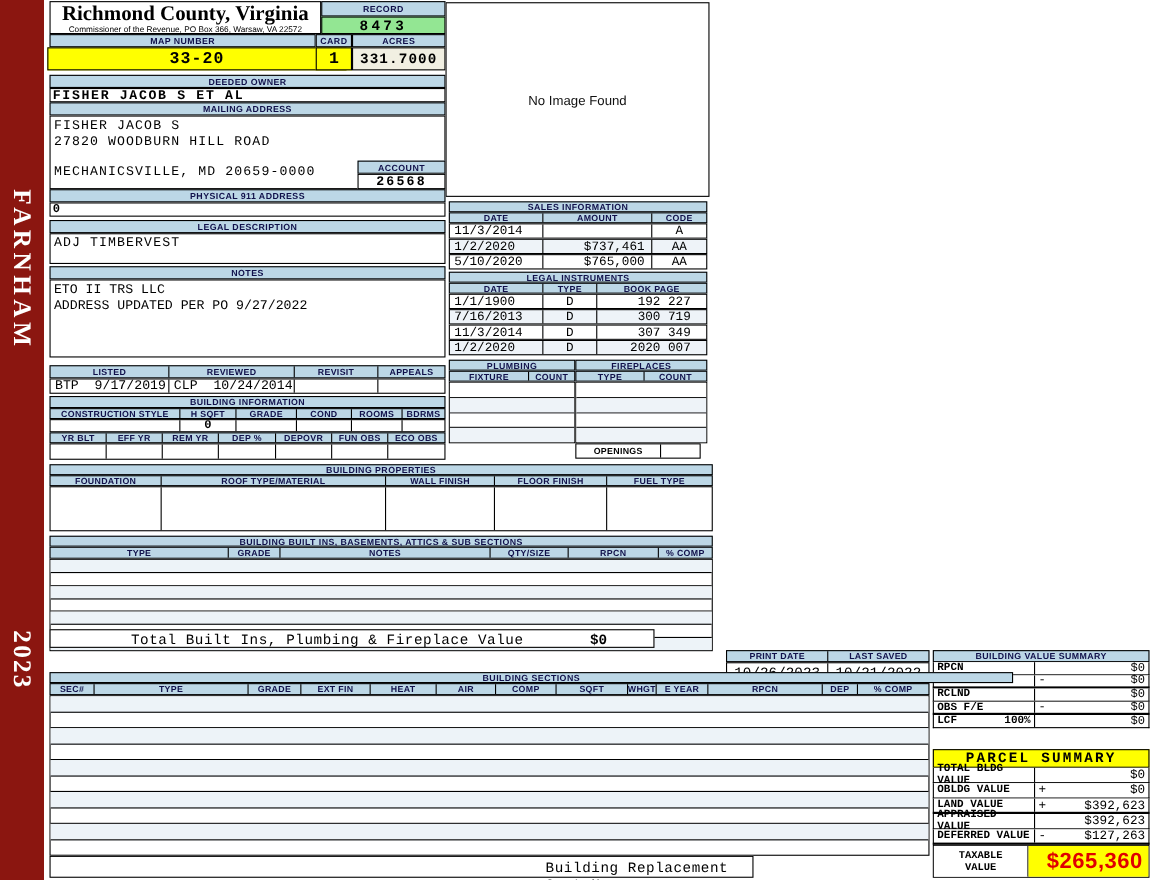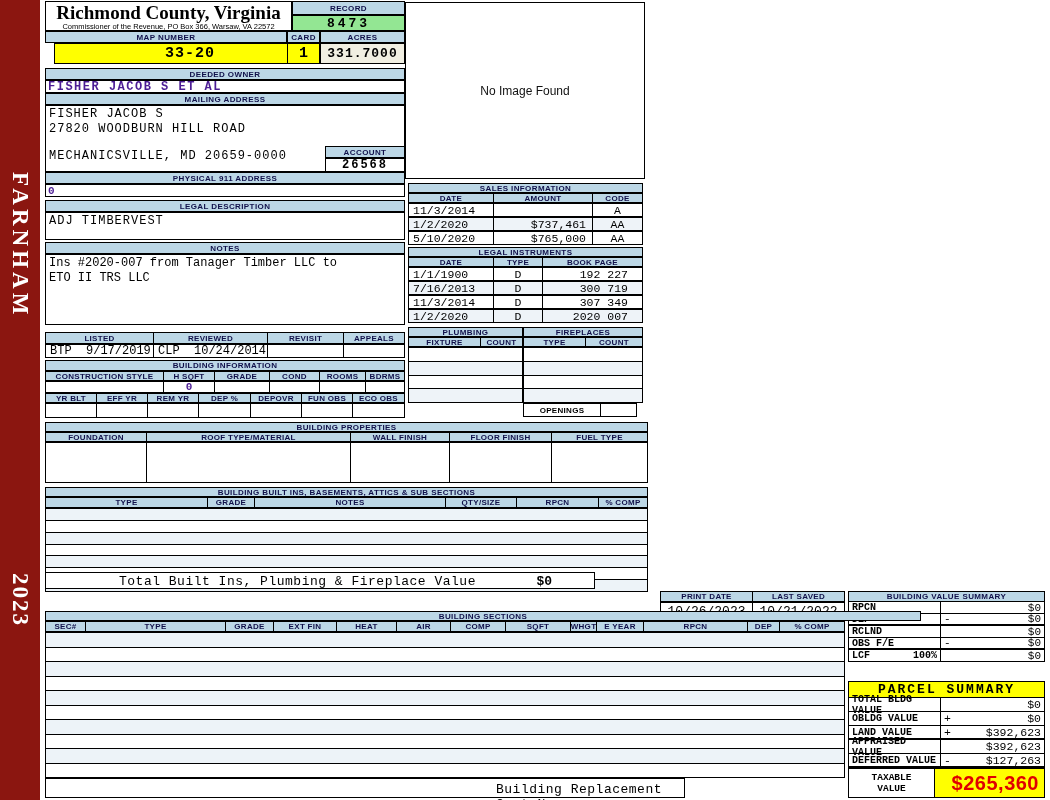--- a/index.html
+++ b/index.html
@@ -50,7 +50,7 @@
 <div class="abs hdr" style="left:45px;top:31px;width:242px;height:12px">MAP NUMBER</div>
 <div class="abs hdr" style="left:287px;top:31px;width:33px;height:12px">CARD</div>
 <div class="abs hdr" style="left:320px;top:31px;width:85px;height:12px">ACRES</div>
-<div class="abs box mono" style="left:54px;top:43px;width:272px;height:21px;background:#FFFF00;font-weight:bold;font-size:15px;letter-spacing:1px;display:flex;align-items:center;justify-content:center">33-20</div>
+<div class="abs box mono" style="left:43px;top:43px;width:272px;height:21px;background:#FFFF00;font-weight:bold;font-size:15px;letter-spacing:1px;display:flex;align-items:center;justify-content:center">33-20</div>
 <div class="abs box mono" style="left:287px;top:43px;width:33px;height:21px;background:#FFFF00;font-weight:bold;font-size:15px;display:flex;align-items:center;justify-content:center">1</div>
 <div class="abs box mono" style="left:320px;top:43px;width:85px;height:21px;background:#F1EFE2;font-weight:bold;font-size:13px;letter-spacing:1px;display:flex;align-items:center;justify-content:center">331.7000</div>
 

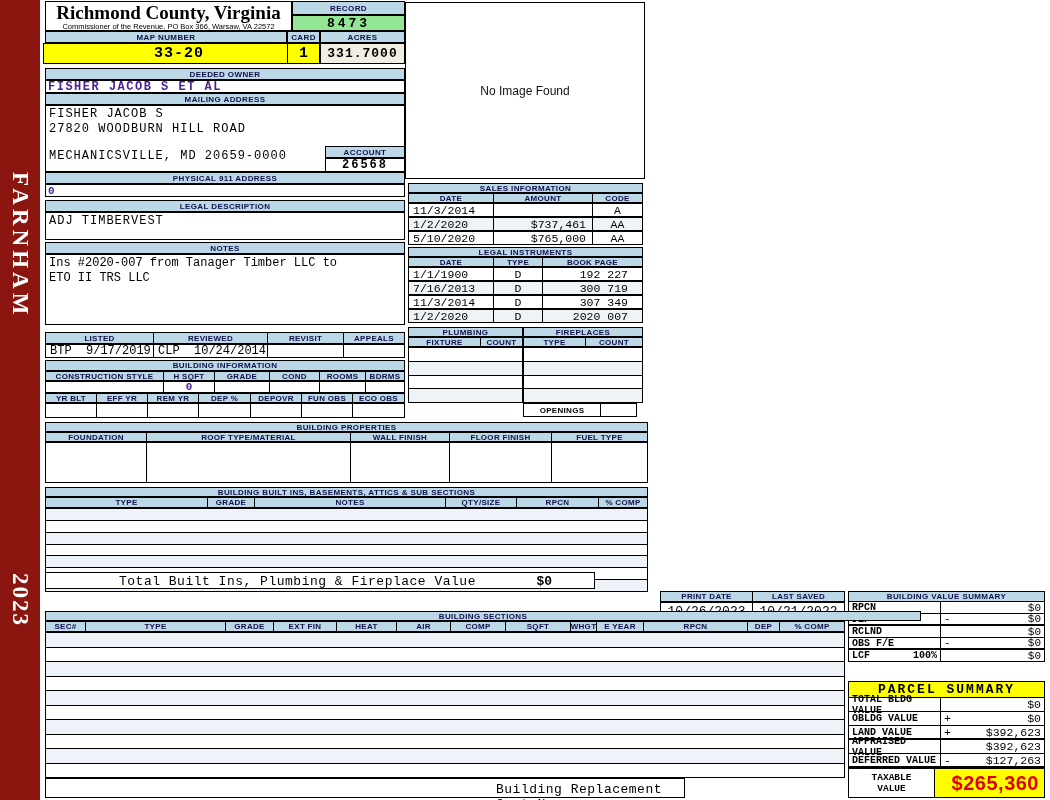--- a/index.html
+++ b/index.html
@@ -7,7 +7,7 @@
 .abs{position:absolute}
 .mono{font-family:"Liberation Mono","DejaVu Sans Mono",monospace}
 .pre{white-space:pre}
-.red{color:#4c1d95}
+.red{color:#000000}
 .hdr{background:#BCD7E6;border:1px solid #000;color:#10104a;font-weight:bold;font-size:8px;letter-spacing:.4px;display:flex;align-items:center;justify-content:center;text-align:center}
 .box{border:1px solid #000;background:#fff}
 .frow{display:flex;border:1px solid #000}

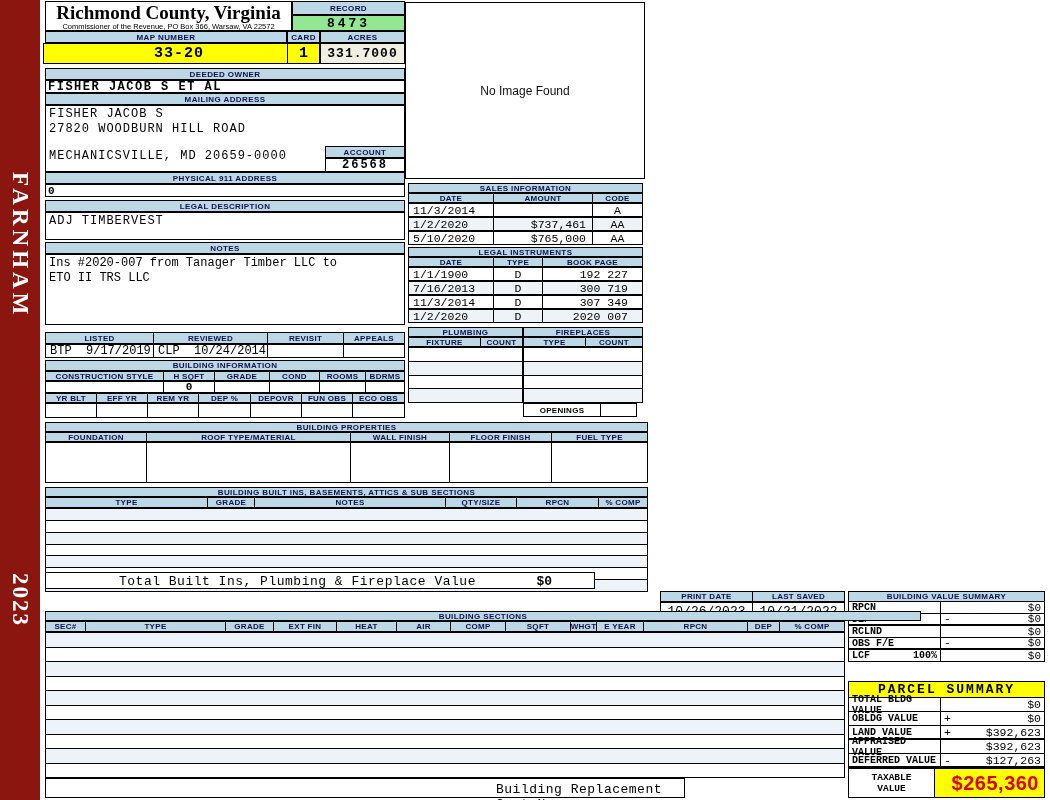--- a/index.html
+++ b/index.html
@@ -75,7 +75,6 @@
 
 <div class="abs hdr" style="left:45px;top:242px;width:360px;height:12px">NOTES</div>
 <div class="abs box" style="left:45px;top:254px;width:360px;height:71px;padding:1px 3px">
-  <div class="mono" style="font-size:12px;line-height:15px">Ins #2020-007 from Tanager Timber LLC to</div>
   <div class="mono" style="font-size:12px;line-height:15px">ETO II TRS LLC</div>
 </div>
 

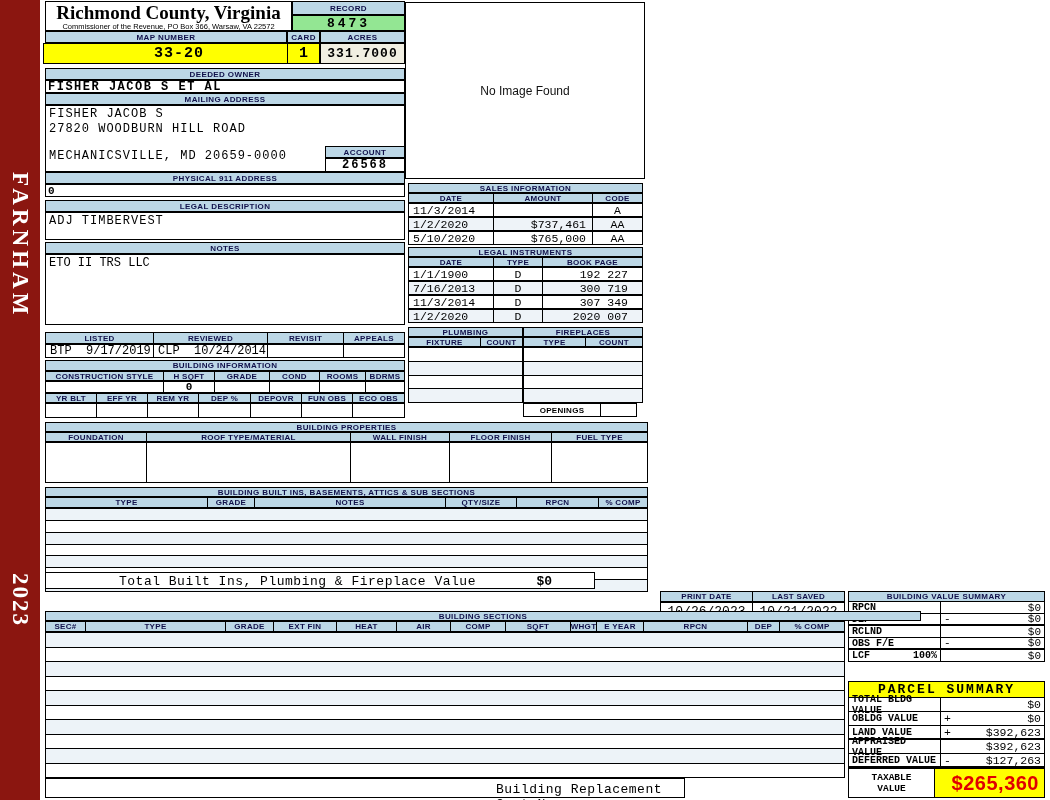--- a/index.html
+++ b/index.html
@@ -76,6 +76,7 @@
 <div class="abs hdr" style="left:45px;top:242px;width:360px;height:12px">NOTES</div>
 <div class="abs box" style="left:45px;top:254px;width:360px;height:71px;padding:1px 3px">
   <div class="mono" style="font-size:12px;line-height:15px">ETO II TRS LLC</div>
+  <div class="mono" style="font-size:12px;line-height:15px">ADDRESS UPDATED PER PO 9/27/2022</div>
 </div>
 
 <div class="abs frow hrow" style="left:45px;top:332px;width:360px;height:12px">

